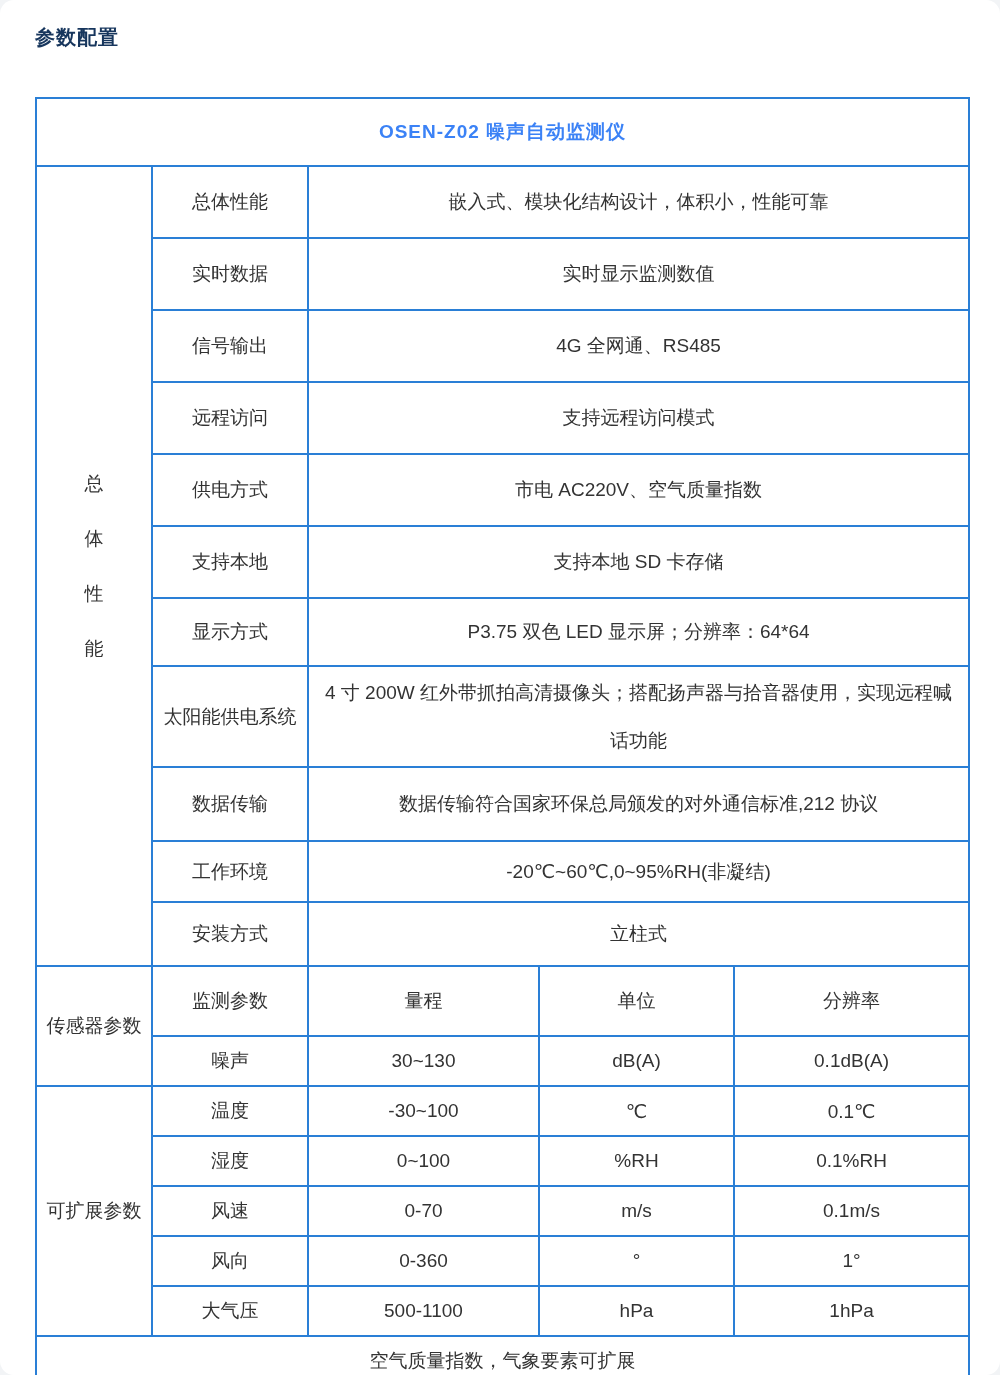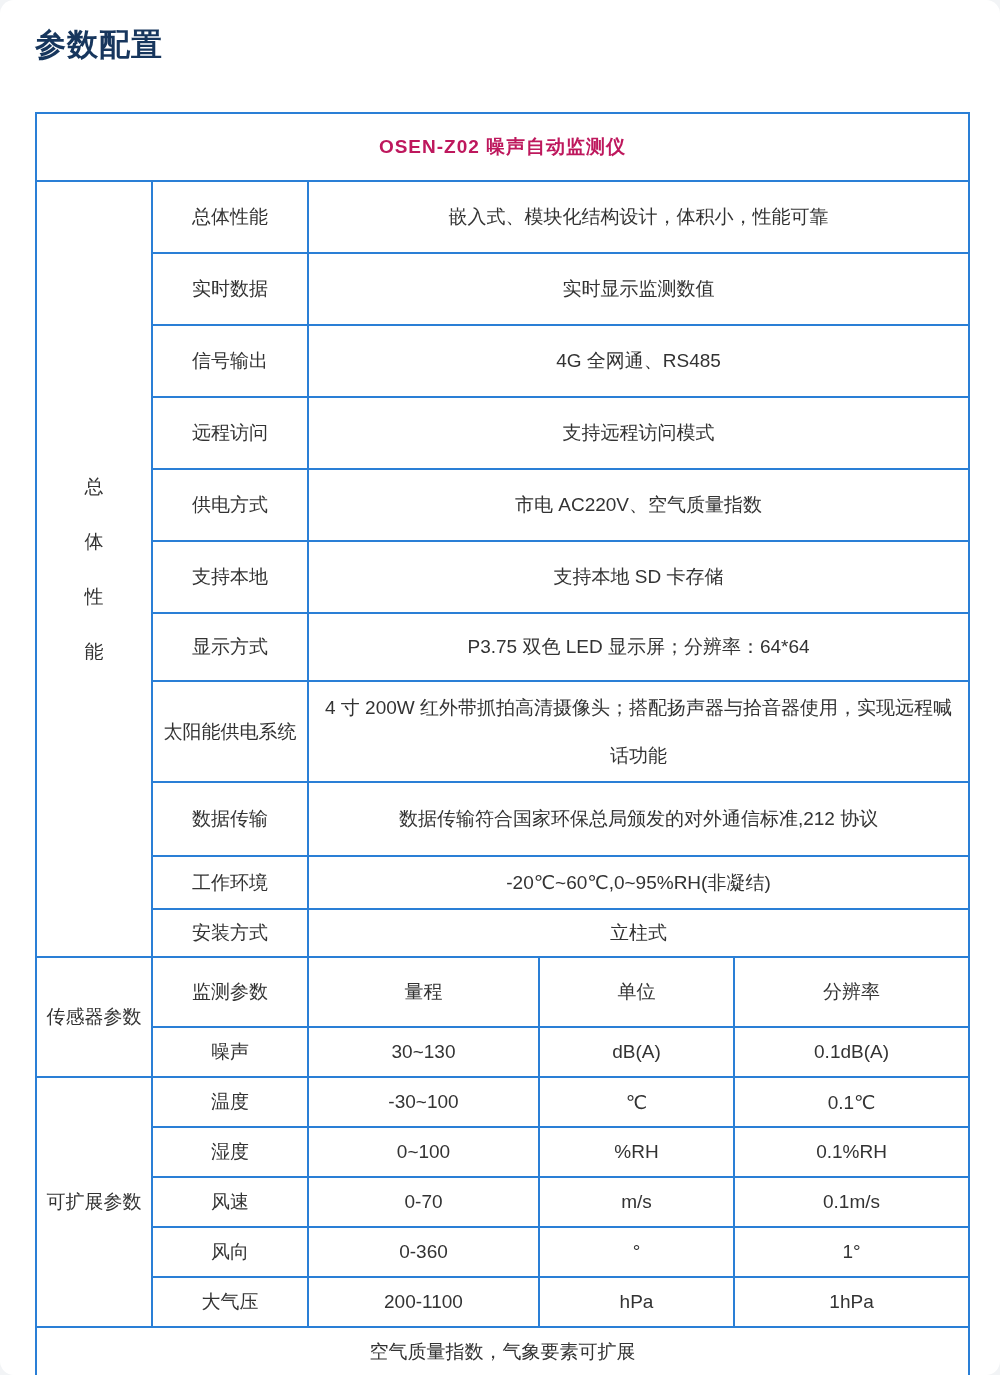--- a/index.html
+++ b/index.html
@@ -19,7 +19,7 @@
     overflow:hidden;
   }
   h1.page-heading{
-    font-size:31px;
+    font-size:20px;
     font-weight:bold;
     color:#17365d;
     margin:0 0 46px 0;

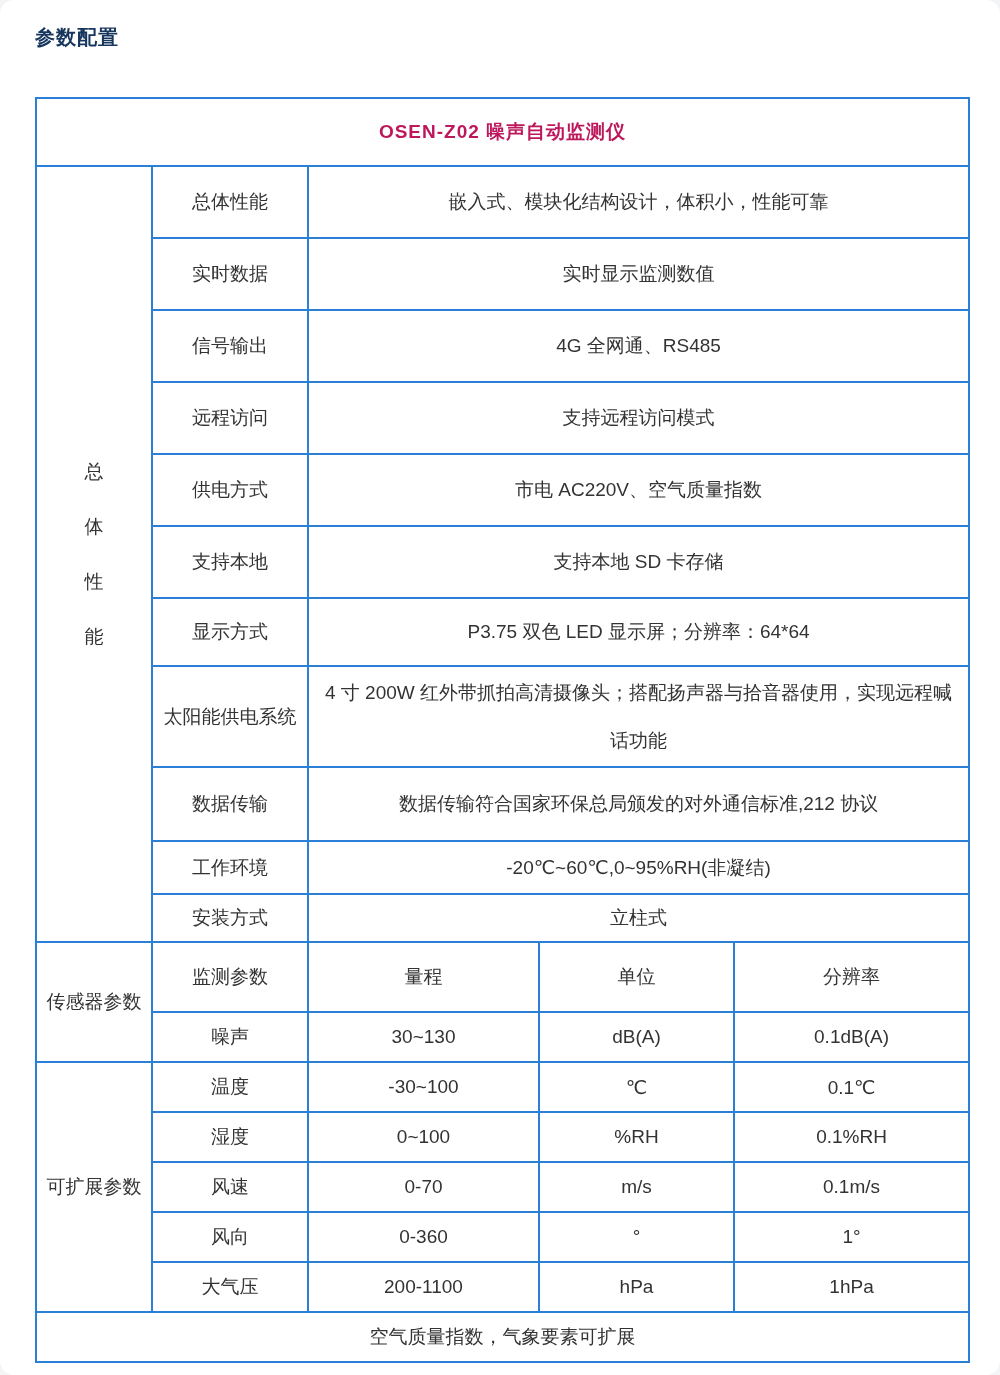--- a/index.html
+++ b/index.html
@@ -43,7 +43,7 @@
     font-size:26px;
     font-weight:600;
     letter-spacing:1px;
-    color:#be185d;
+    color:#3b82f6;
   }
   .h68{height:68px}
   .h72{height:72px}

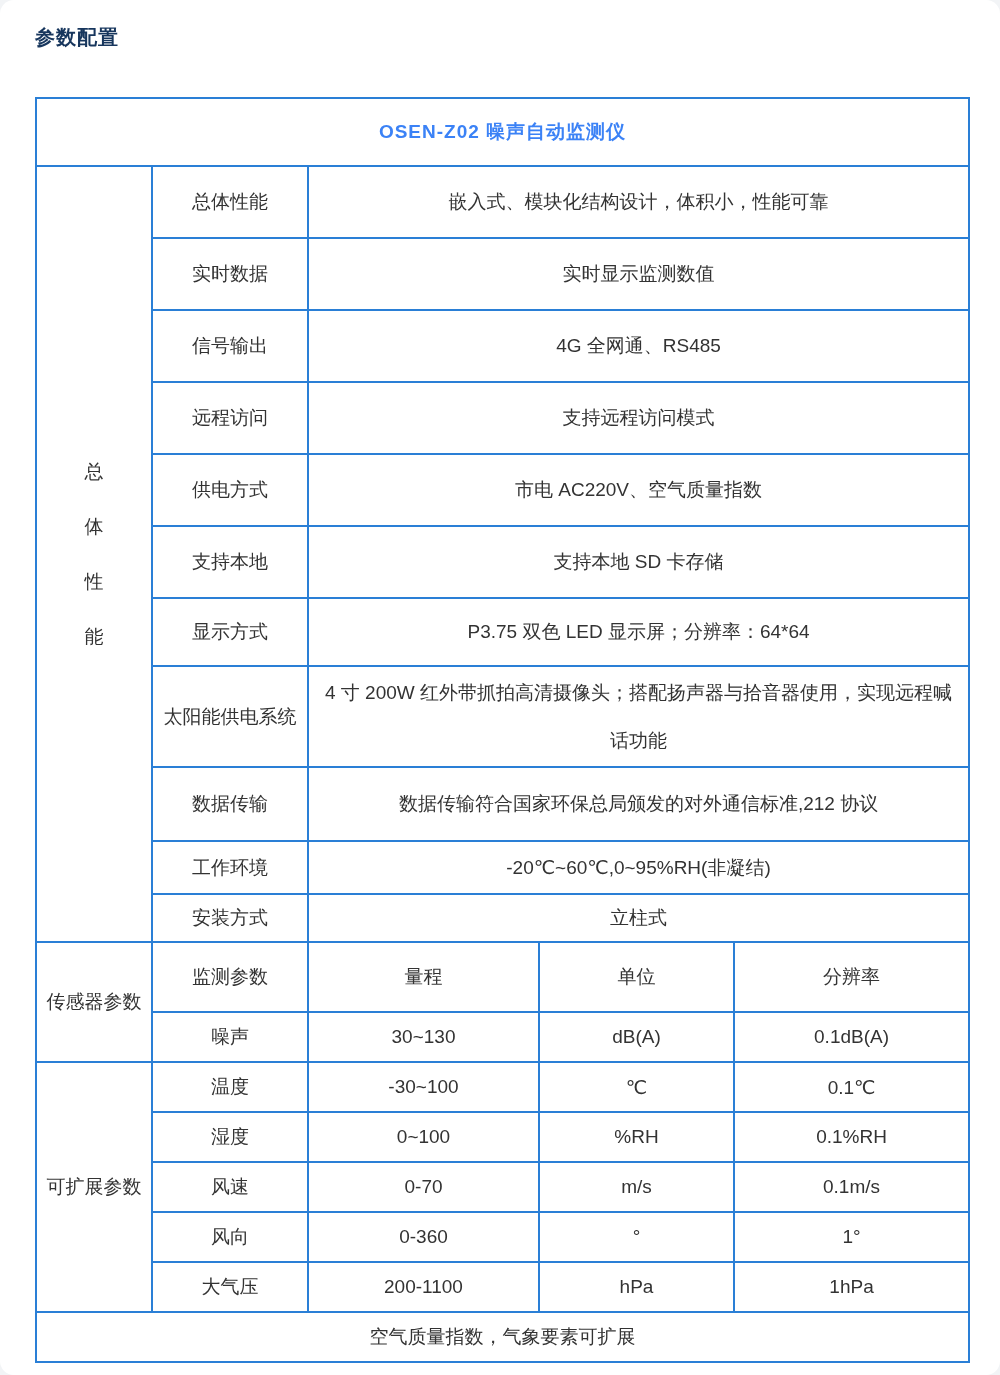--- a/index.html
+++ b/index.html
@@ -49,7 +49,7 @@
   .h72{height:72px}
   .h96{height:96px}
   .h73{height:74px}
-  .h53{height:53px}
+  .h53{height:61px}
   .h48{height:48px}
   .h70{height:70px}
   .h50{height:50px}

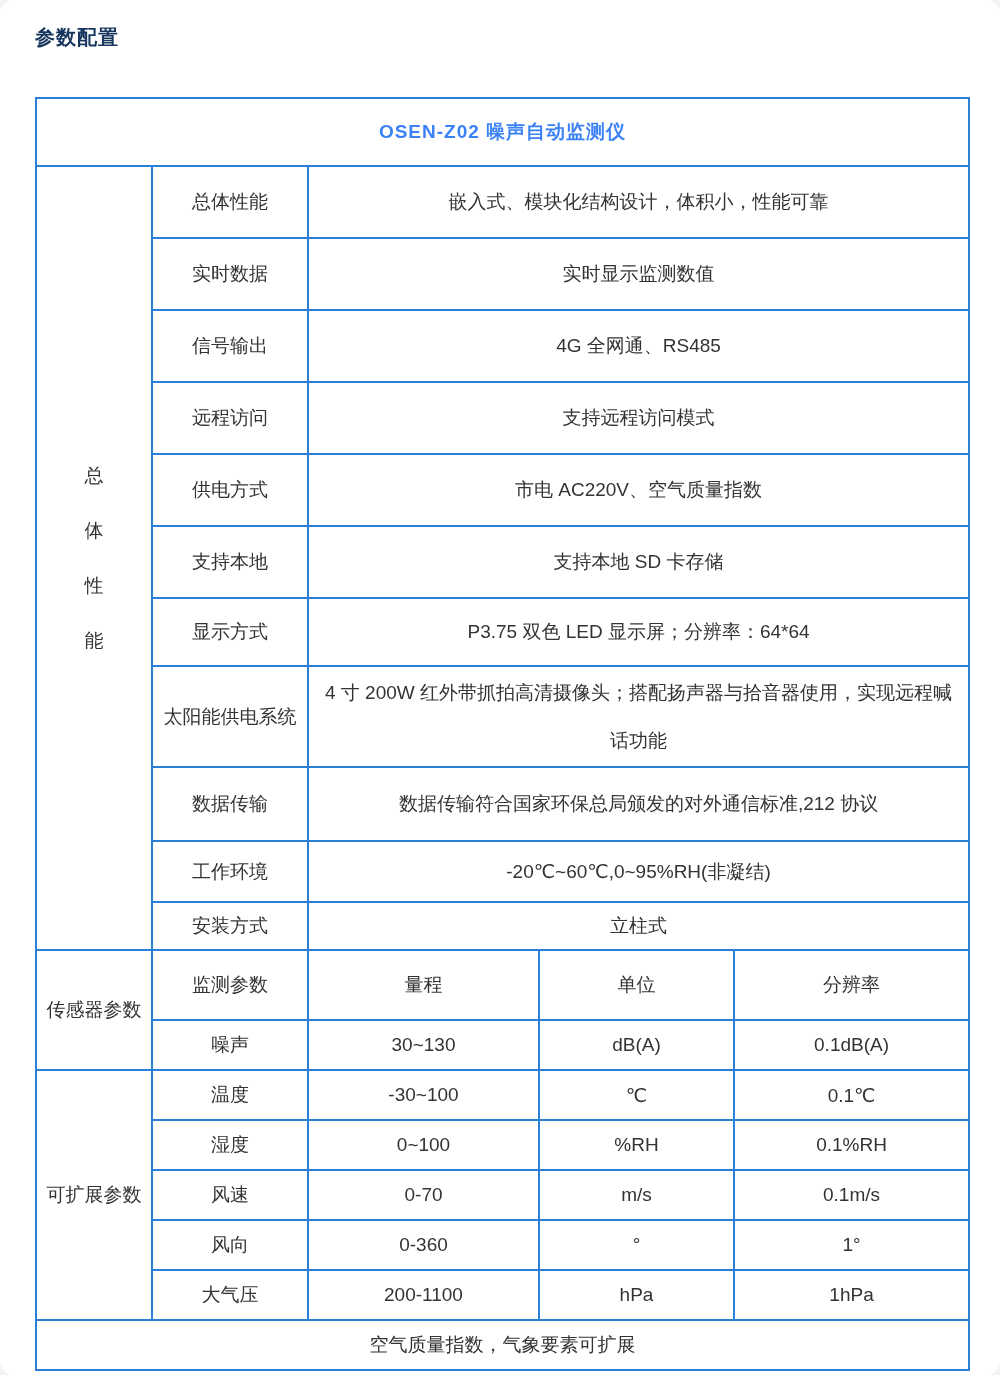--- a/index.html
+++ b/index.html
@@ -50,7 +50,7 @@
   .h96{height:96px}
   .h73{height:74px}
   .h53{height:61px}
-  .h48{height:48px}
+  .h48{height:64px}
   .h70{height:70px}
   .h50{height:50px}
   .vstack{

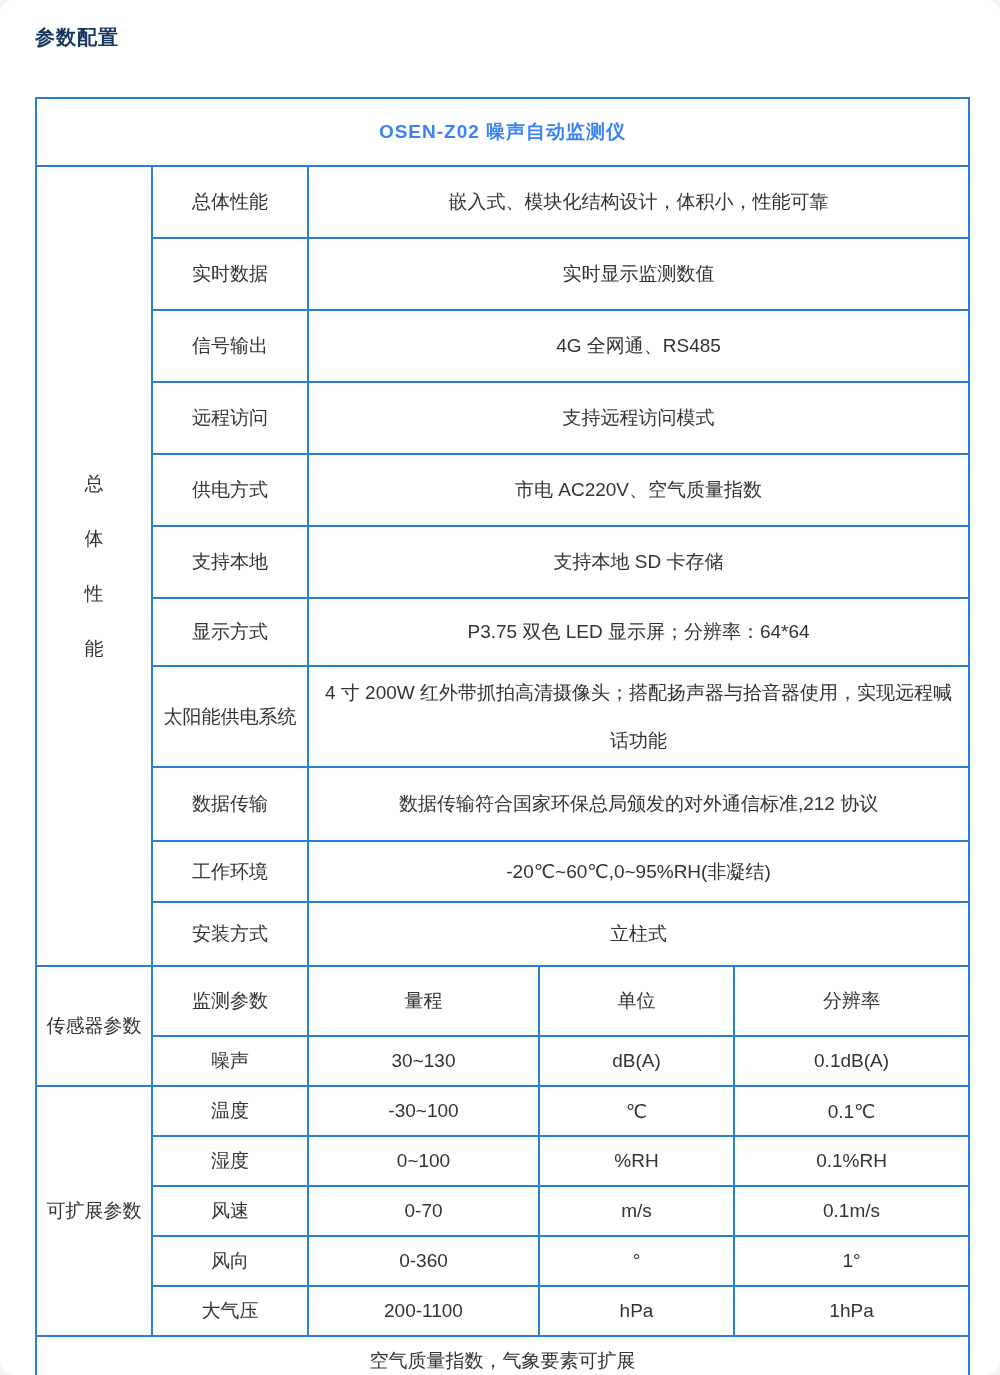--- a/index.html
+++ b/index.html
@@ -181,7 +181,7 @@
     </tr>
     <tr class="h50">
       <td>大气压</td>
-      <td>200-1100</td>
+      <td>500-1100</td>
       <td>hPa</td>
       <td>1hPa</td>
     </tr>

